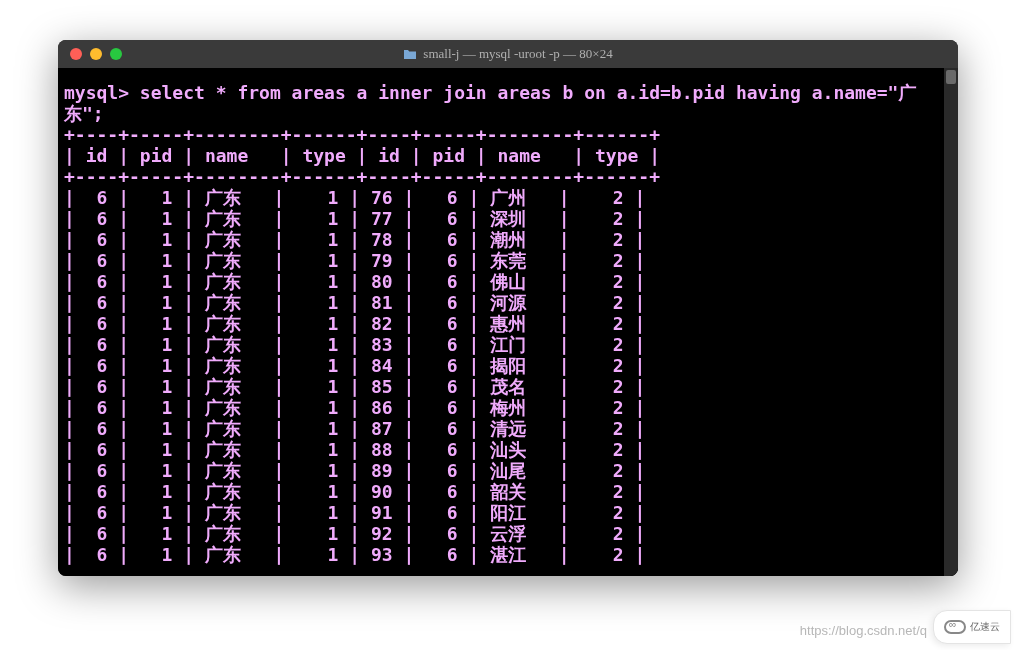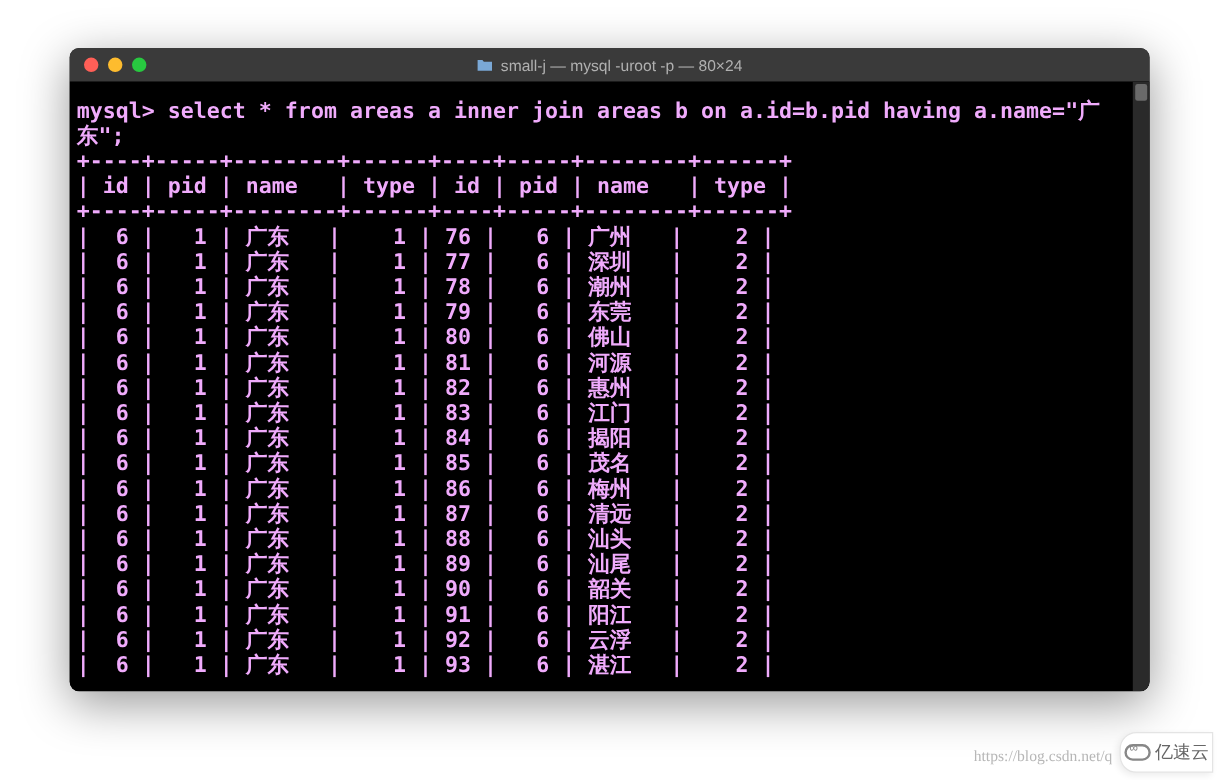--- a/index.html
+++ b/index.html
@@ -48,7 +48,7 @@
       text-align: center;
       color: #b0b0b0;
       font-size: 13px;
-      font-family: Liberation Sans, sans-serif;
+      font-family: Liberation Serif, serif;
       display: flex;
       justify-content: center;
       align-items: center;

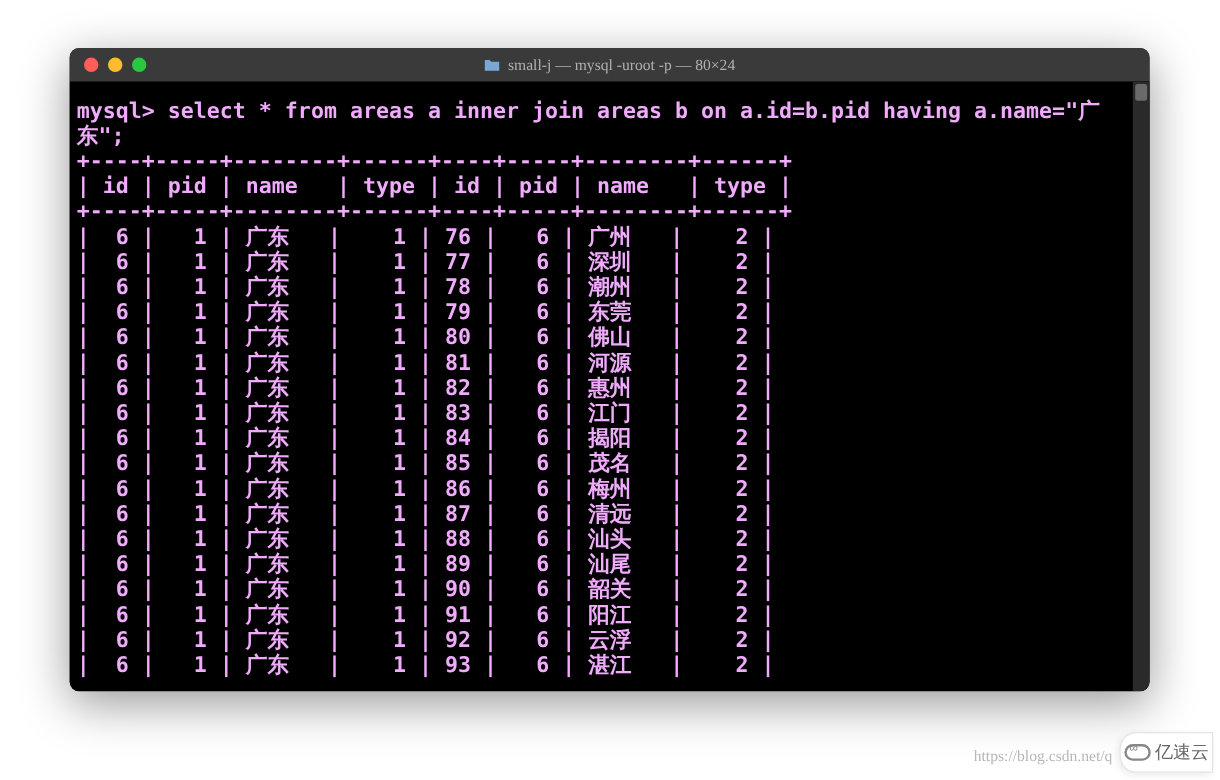--- a/index.html
+++ b/index.html
@@ -94,7 +94,7 @@
       bottom: 12px;
       color: #b7b7b7;
       font-size: 13px;
-      font-family: Liberation Serif, serif;
+      font-family: Liberation Sans, sans-serif;
     }
     .logo-badge {
       position: absolute;

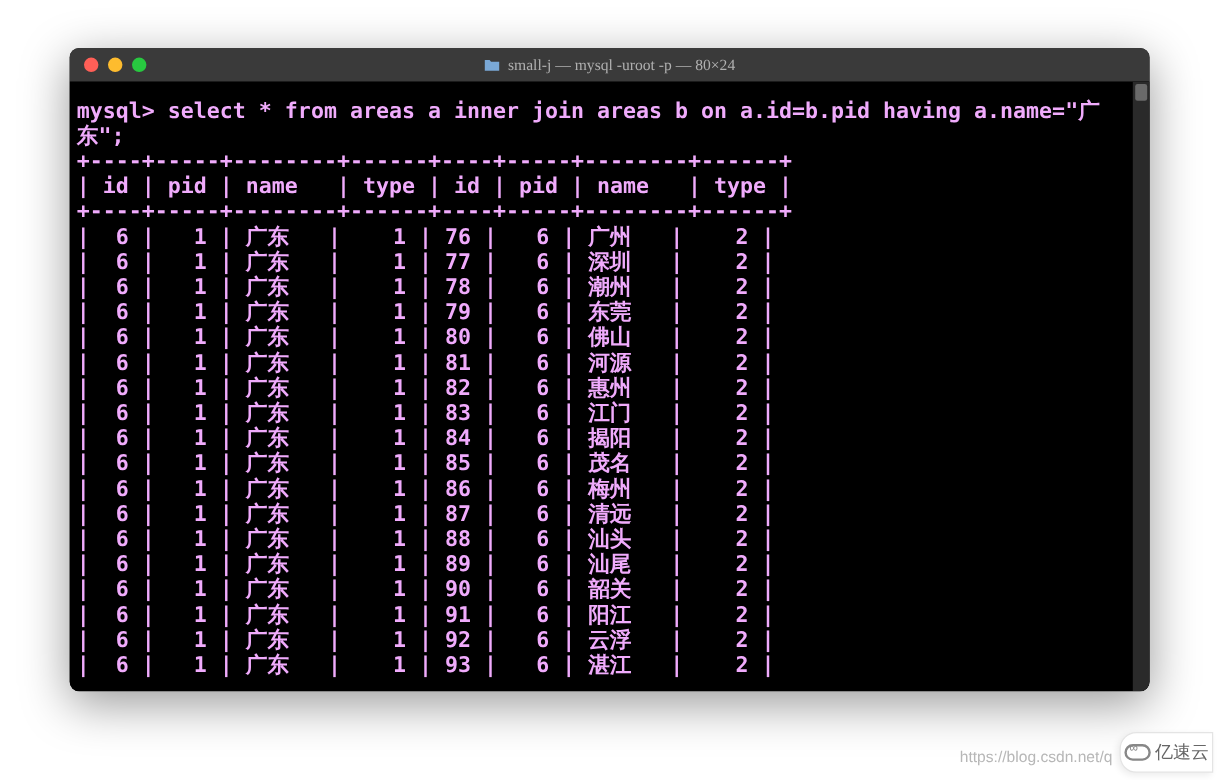--- a/index.html
+++ b/index.html
@@ -125,7 +125,7 @@
       color: #888;
     }
     .logo-text {
-      font-size: 15px;
+      font-size: 10px;
       color: #666;
       font-family: "Microsoft YaHei", sans-serif;
     }

